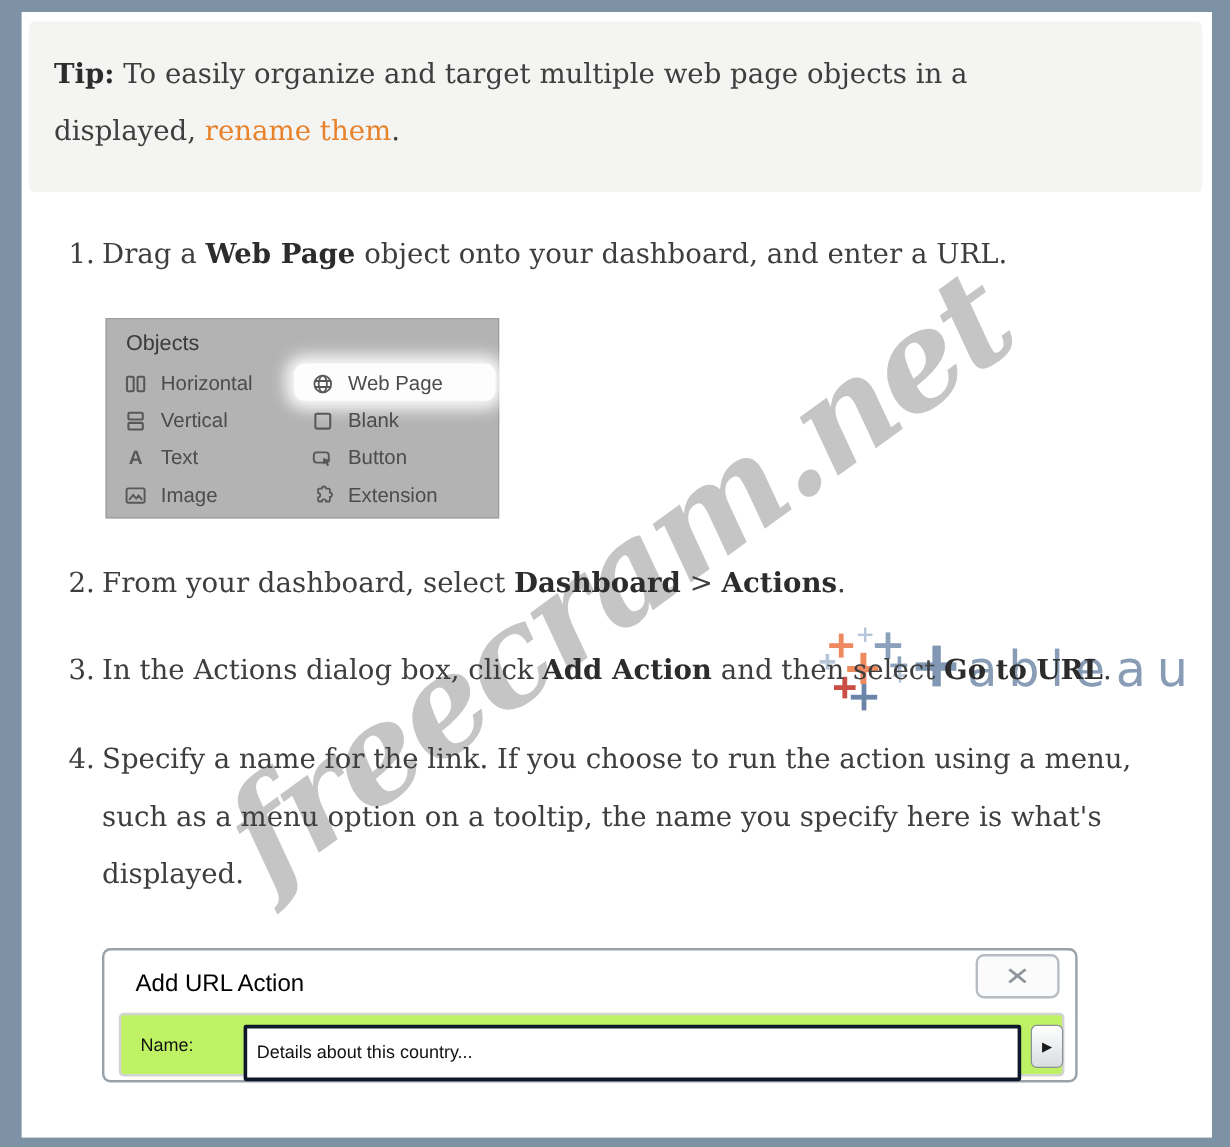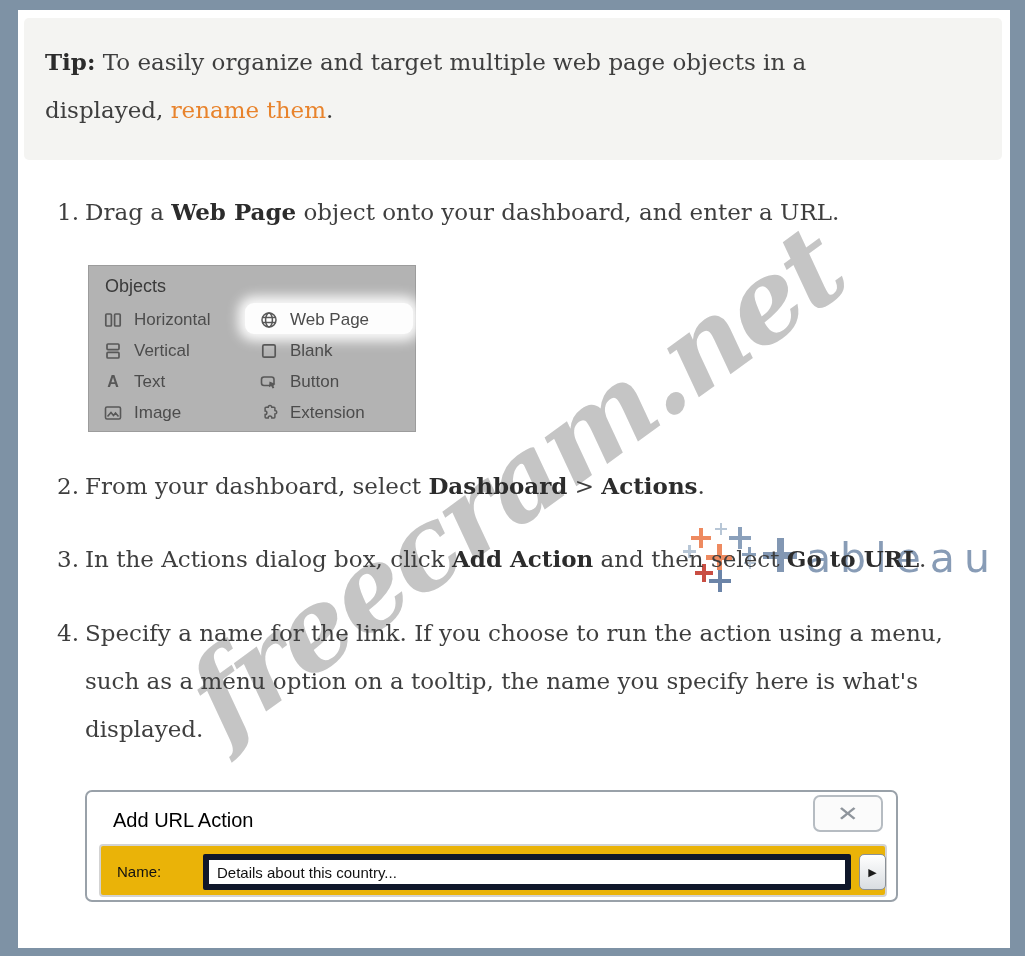--- a/index.html
+++ b/index.html
@@ -63,7 +63,7 @@
   .close-x { font-family:"DejaVu Sans",sans-serif; font-size:21px; font-weight:bold;
     color:#8f959c; transform:scaleX(1.25); }
   .groupbox { position:absolute; left:12px; top:52px; width:788px; height:53px;
-    border:2px solid #d3d3d3; border-radius:4px; background:#eab308; }
+    border:2px solid #d3d3d3; border-radius:4px; background:#bef264; }
   .name-label { position:absolute; left:16px; top:17px; font-size:15px; color:#111; }
   .name-input { position:absolute; left:102px; top:8px; width:648px; height:34px;
     border:6px solid #0f172a; border-radius:2px; background:#fff;

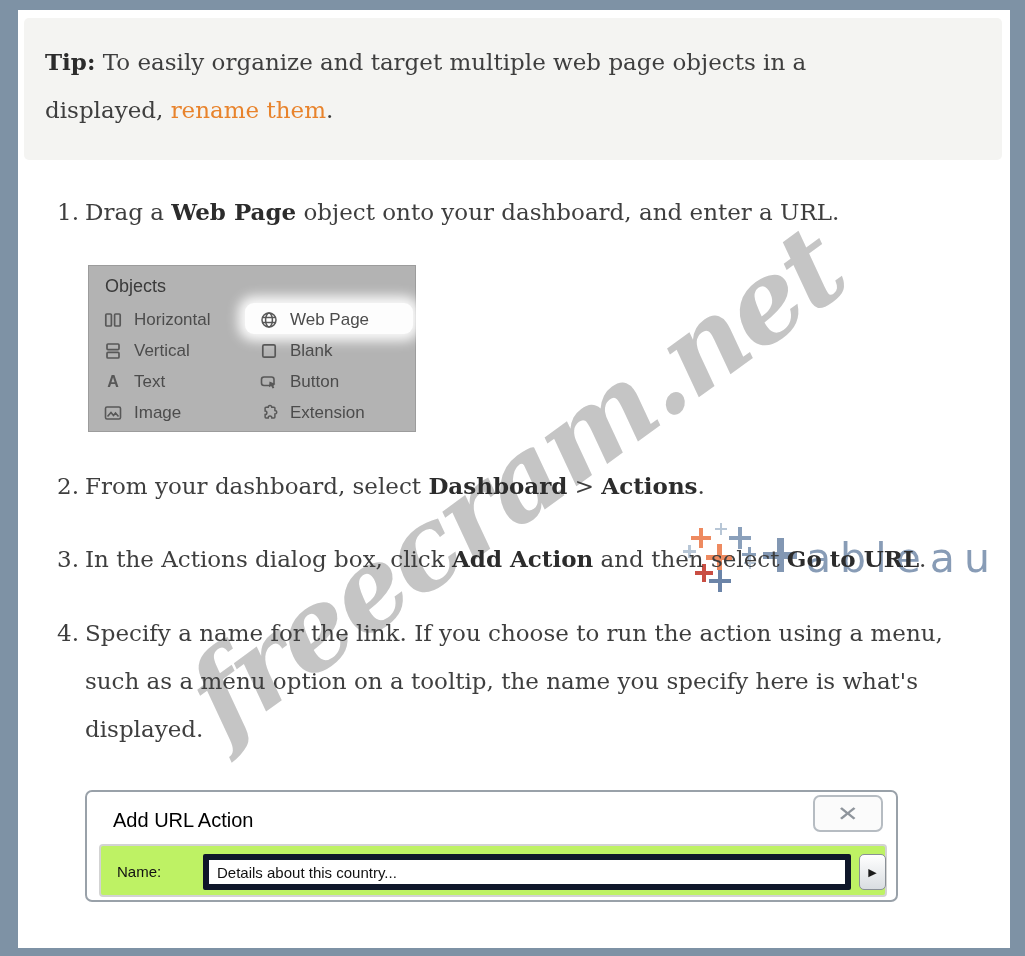--- a/index.html
+++ b/index.html
@@ -65,8 +65,8 @@
   .groupbox { position:absolute; left:12px; top:52px; width:788px; height:53px;
     border:2px solid #d3d3d3; border-radius:4px; background:#bef264; }
   .name-label { position:absolute; left:16px; top:17px; font-size:15px; color:#111; }
-  .name-input { position:absolute; left:102px; top:8px; width:648px; height:34px;
-    border:6px solid #0f172a; border-radius:2px; background:#fff;
+  .name-input { position:absolute; left:102px; top:8px; width:648px; height:47px;
+    border:3px solid #0f172a; border-radius:2px; background:#fff;
     font:15px "Liberation Sans",sans-serif; color:#111; padding:12px 8px; }
   .expand-btn { position:absolute; left:758px; top:8px; width:27px; height:36px;
     border:1px solid #8a9097; border-radius:5px;

